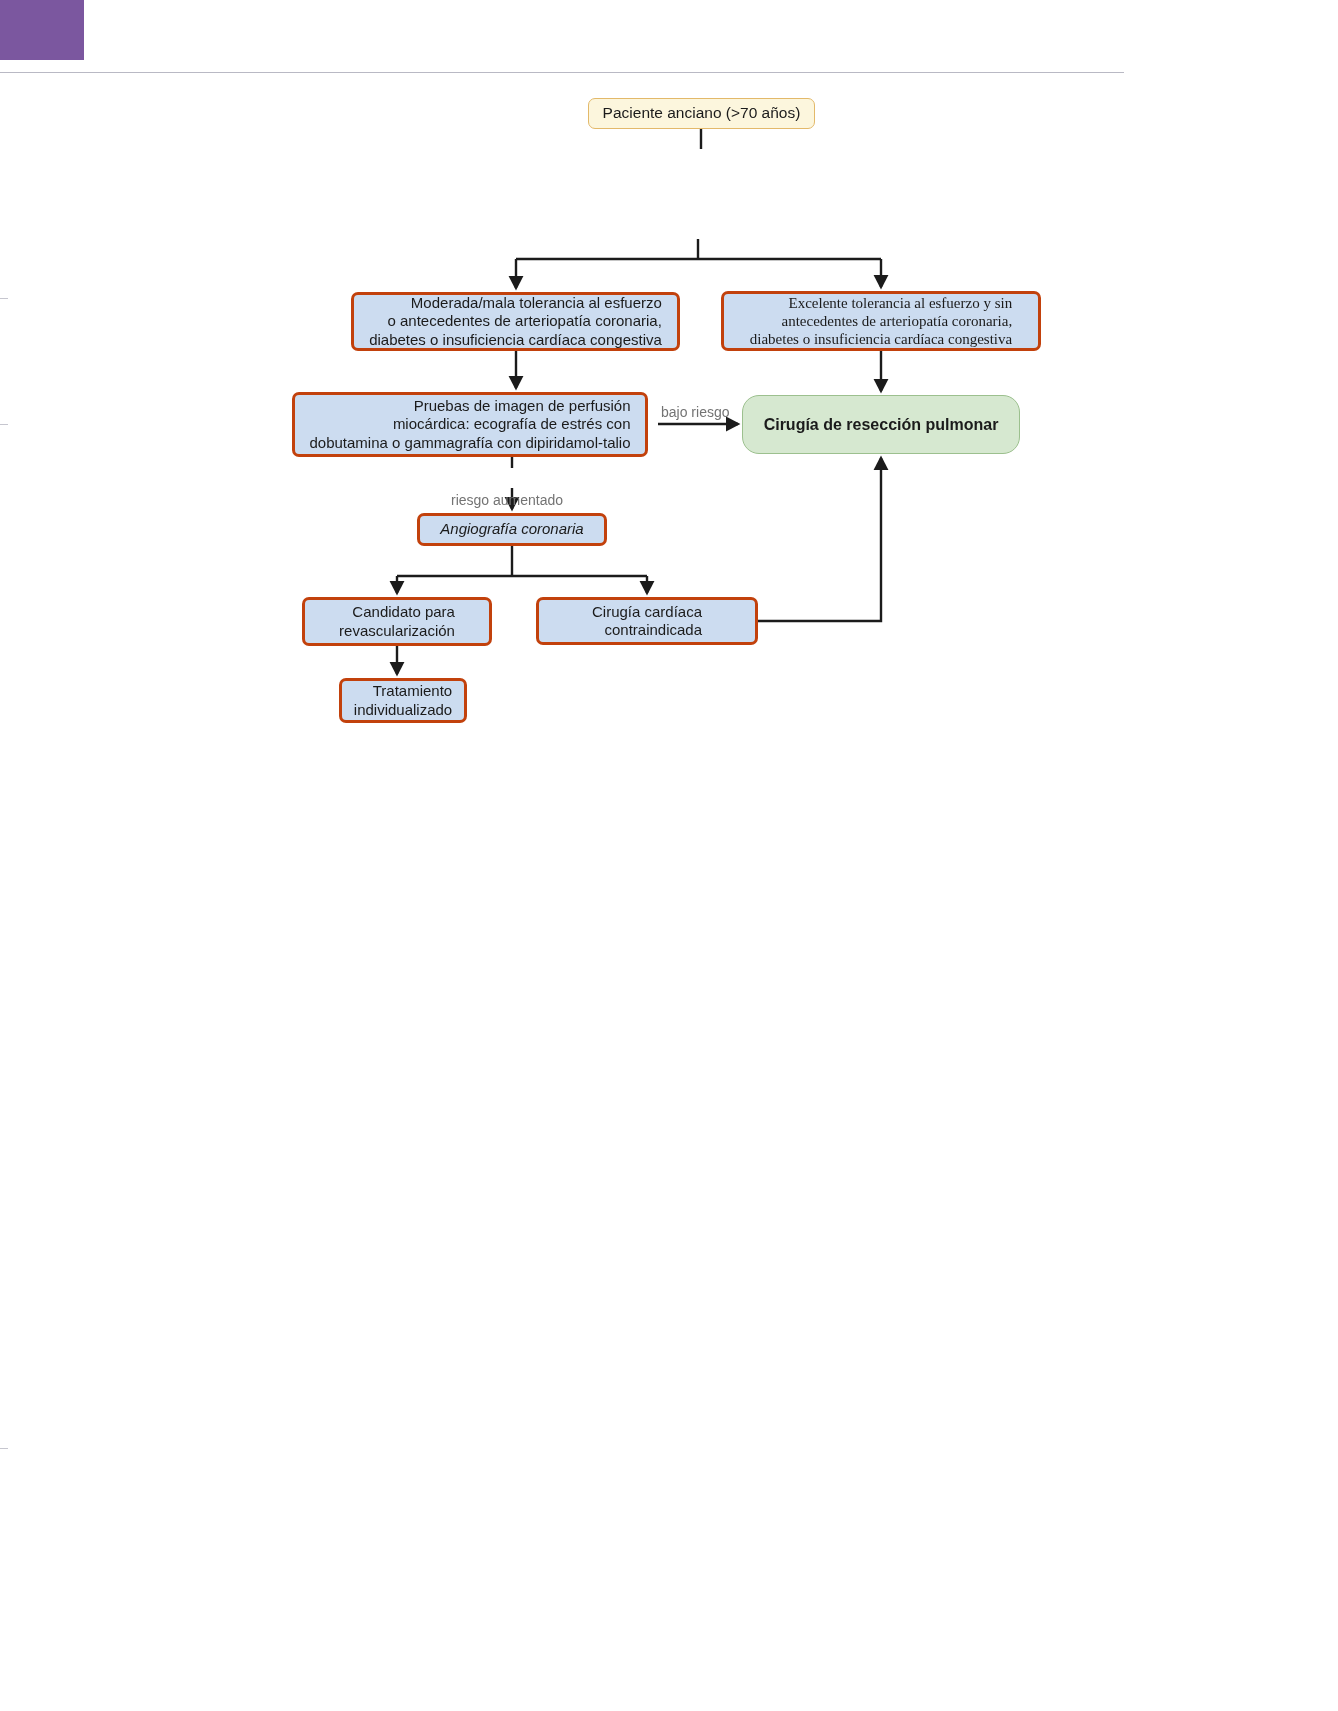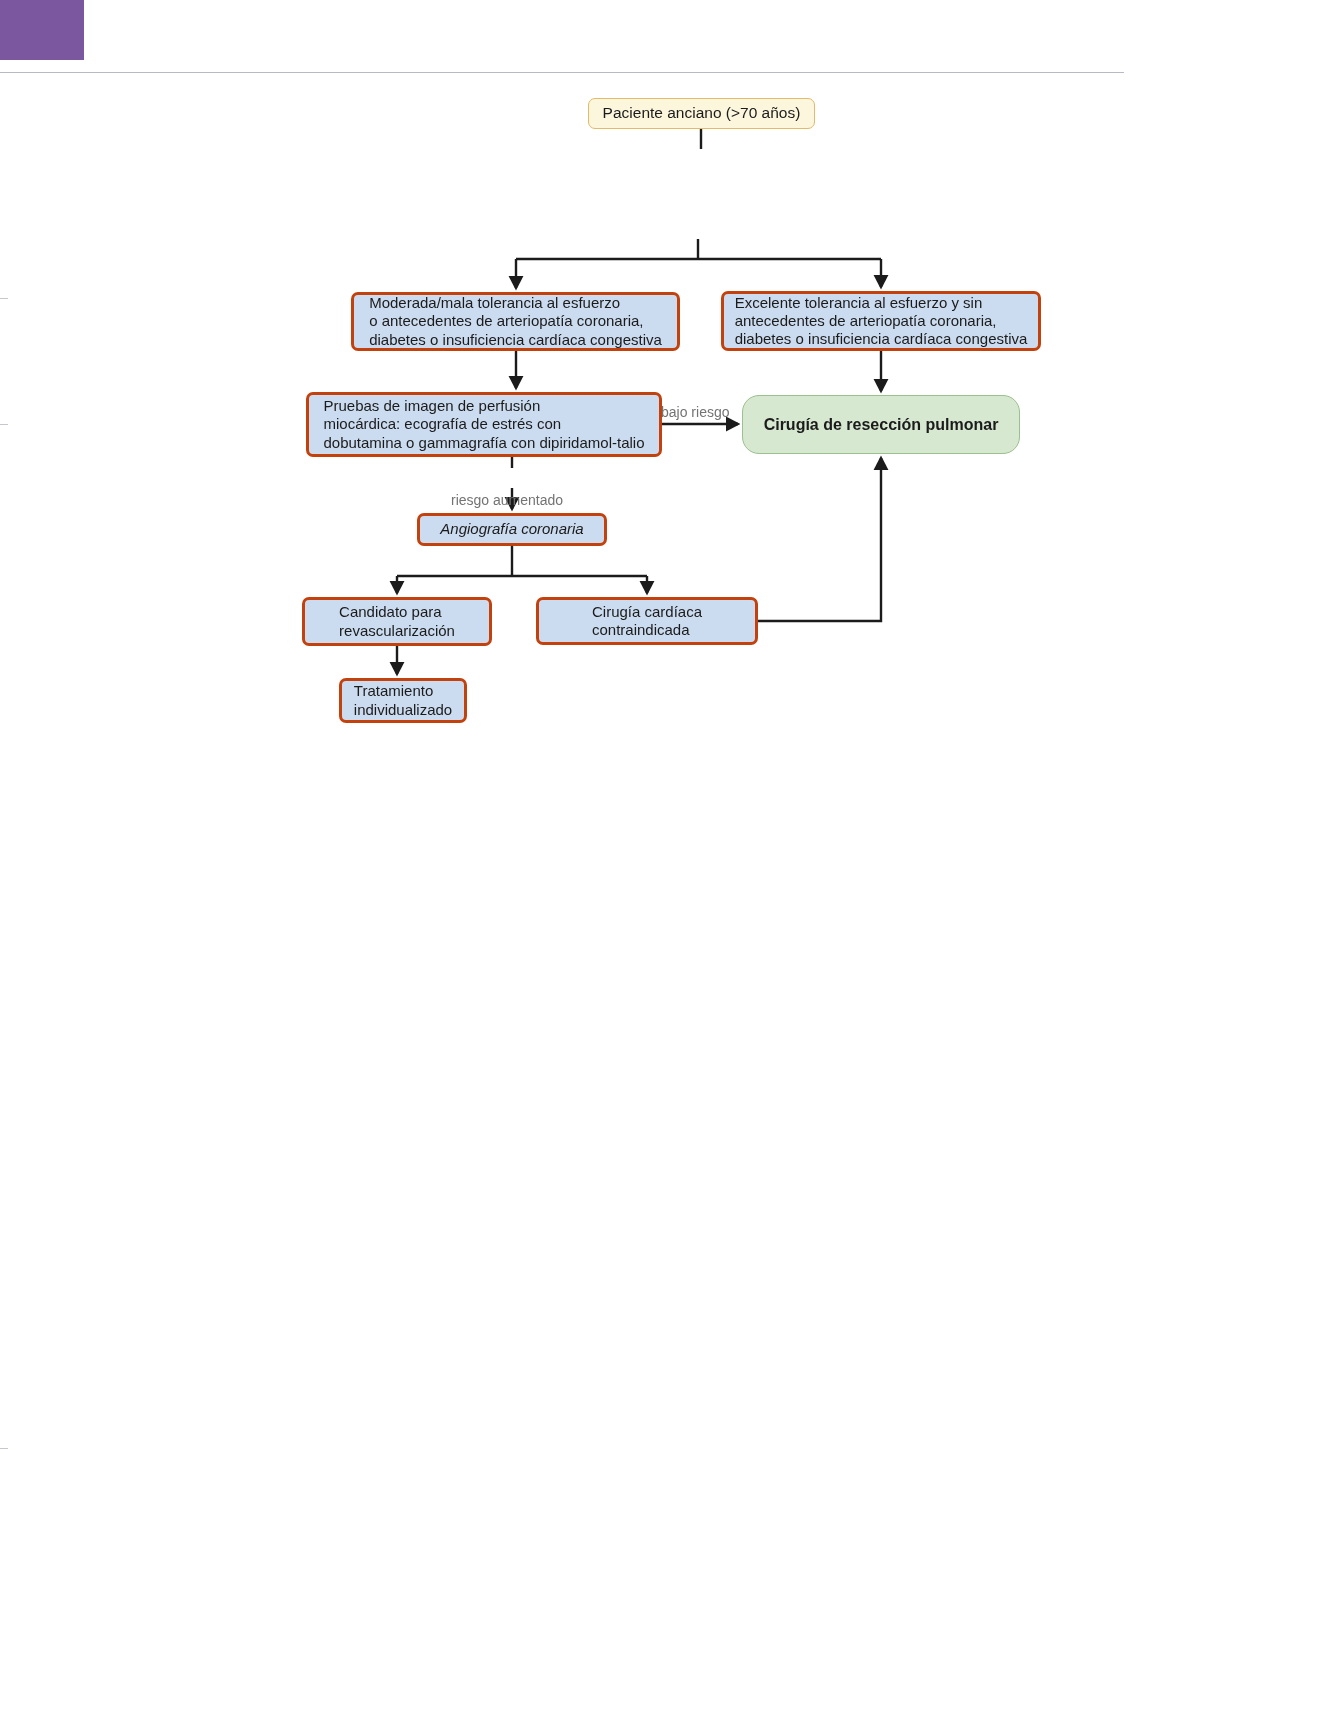--- a/index.html
+++ b/index.html
@@ -63,7 +63,7 @@
     display: flex;
     align-items: center;
     justify-content: center;
-    text-align: left;
+    text-align: right;
     border-radius: 7px;
     line-height: 1.22;
     color: #1b1b1b;

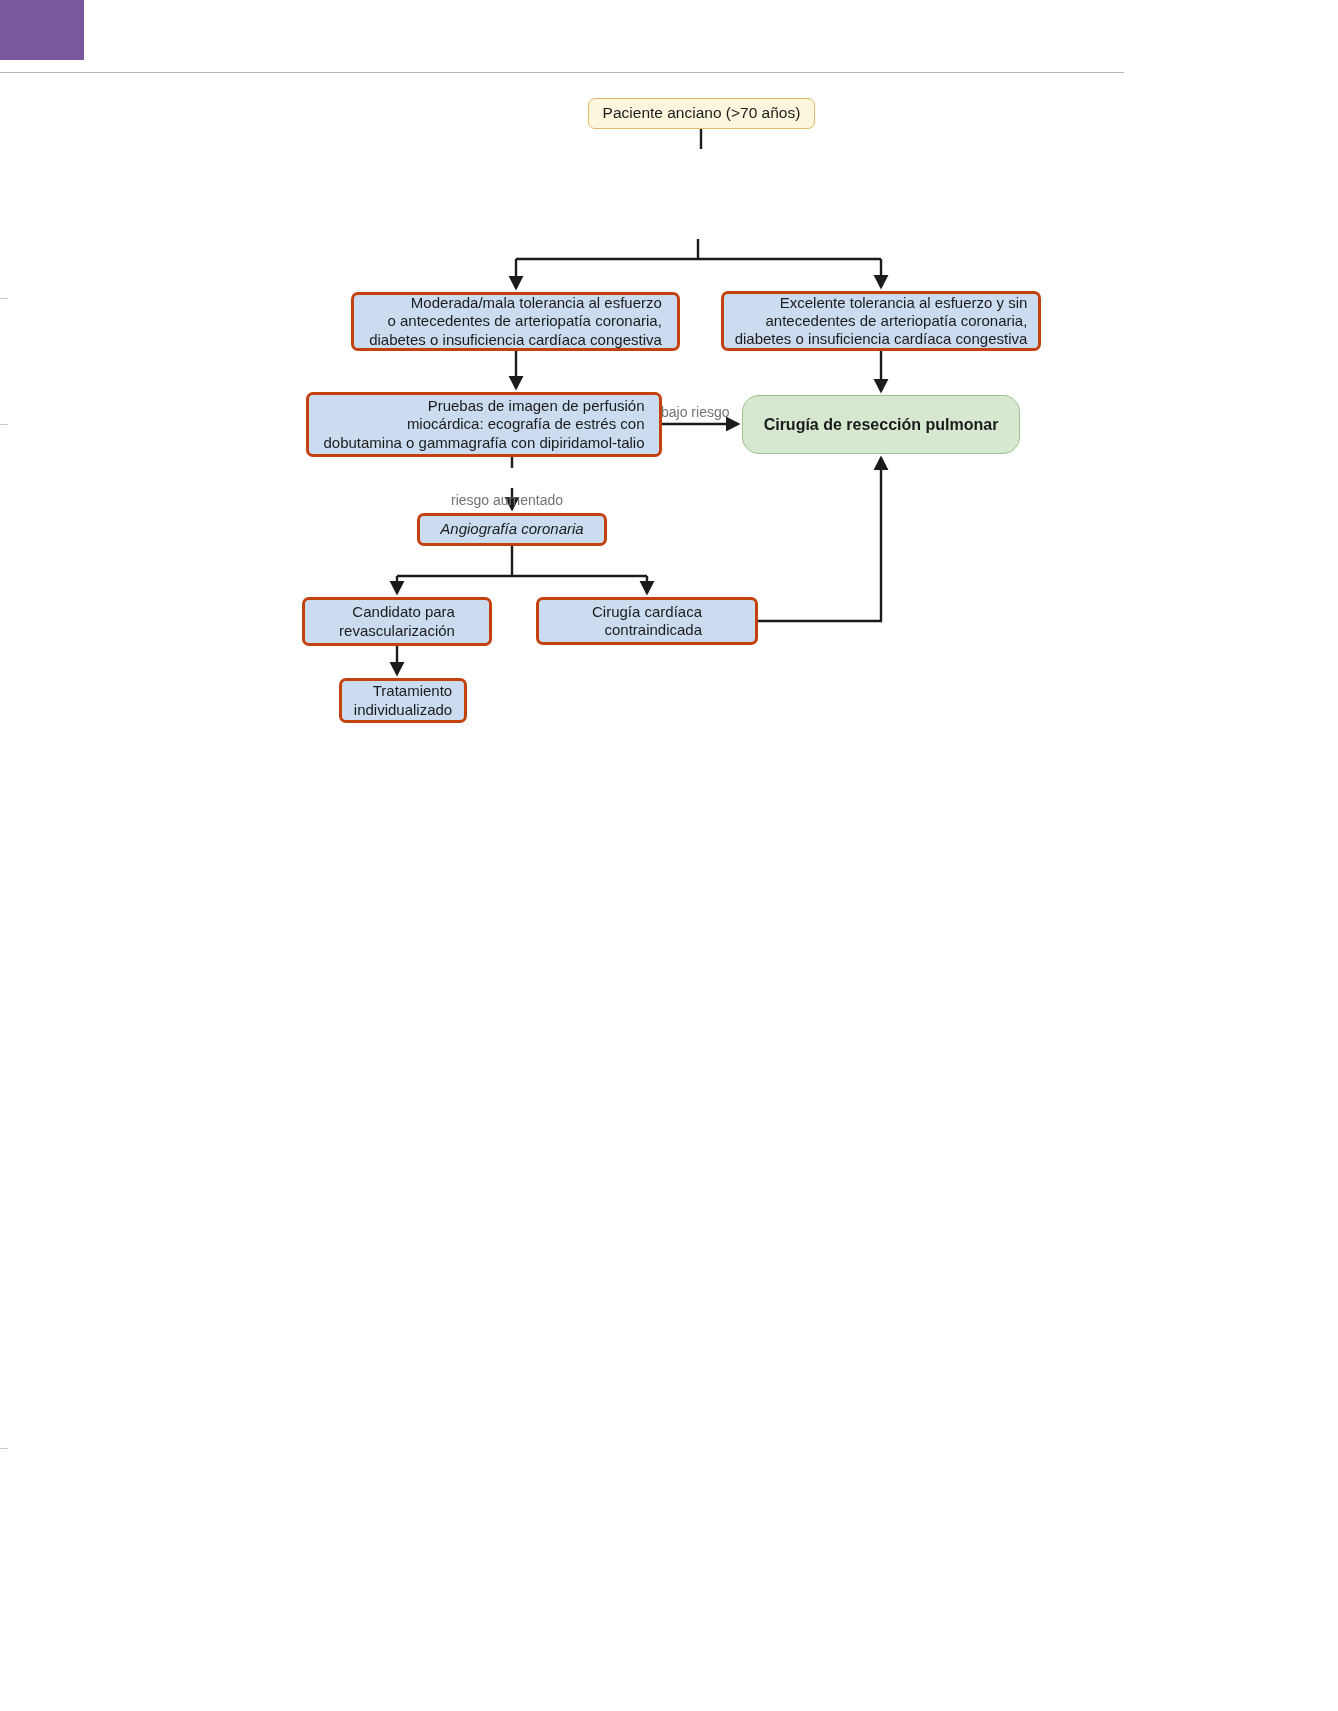--- a/index.html
+++ b/index.html
@@ -98,7 +98,7 @@
   #node-patient      { left: 588px; top: 98px;  width: 227px; height: 31px; }
   #node-echo         { left: 536px; top: 150px; width: 324px; height: 89px; }
   #node-moderate     { left: 351px; top: 292px; width: 329px; height: 59px; }
-  #node-excellent    { left: 721px; top: 291px; width: 320px; height: 60px; }
+  #node-excellent    { left: 721px; top: 291px; width: 320px; height: 60px; font-family: Liberation Serif, serif; }
   #node-perfusion    { left: 306px; top: 392px; width: 356px; height: 65px; }
   #node-surgery      { left: 742px; top: 395px; width: 278px; height: 59px; border-radius: 17px; }
   #node-angiography  { left: 417px; top: 513px; width: 190px; height: 33px; font-style: italic; }

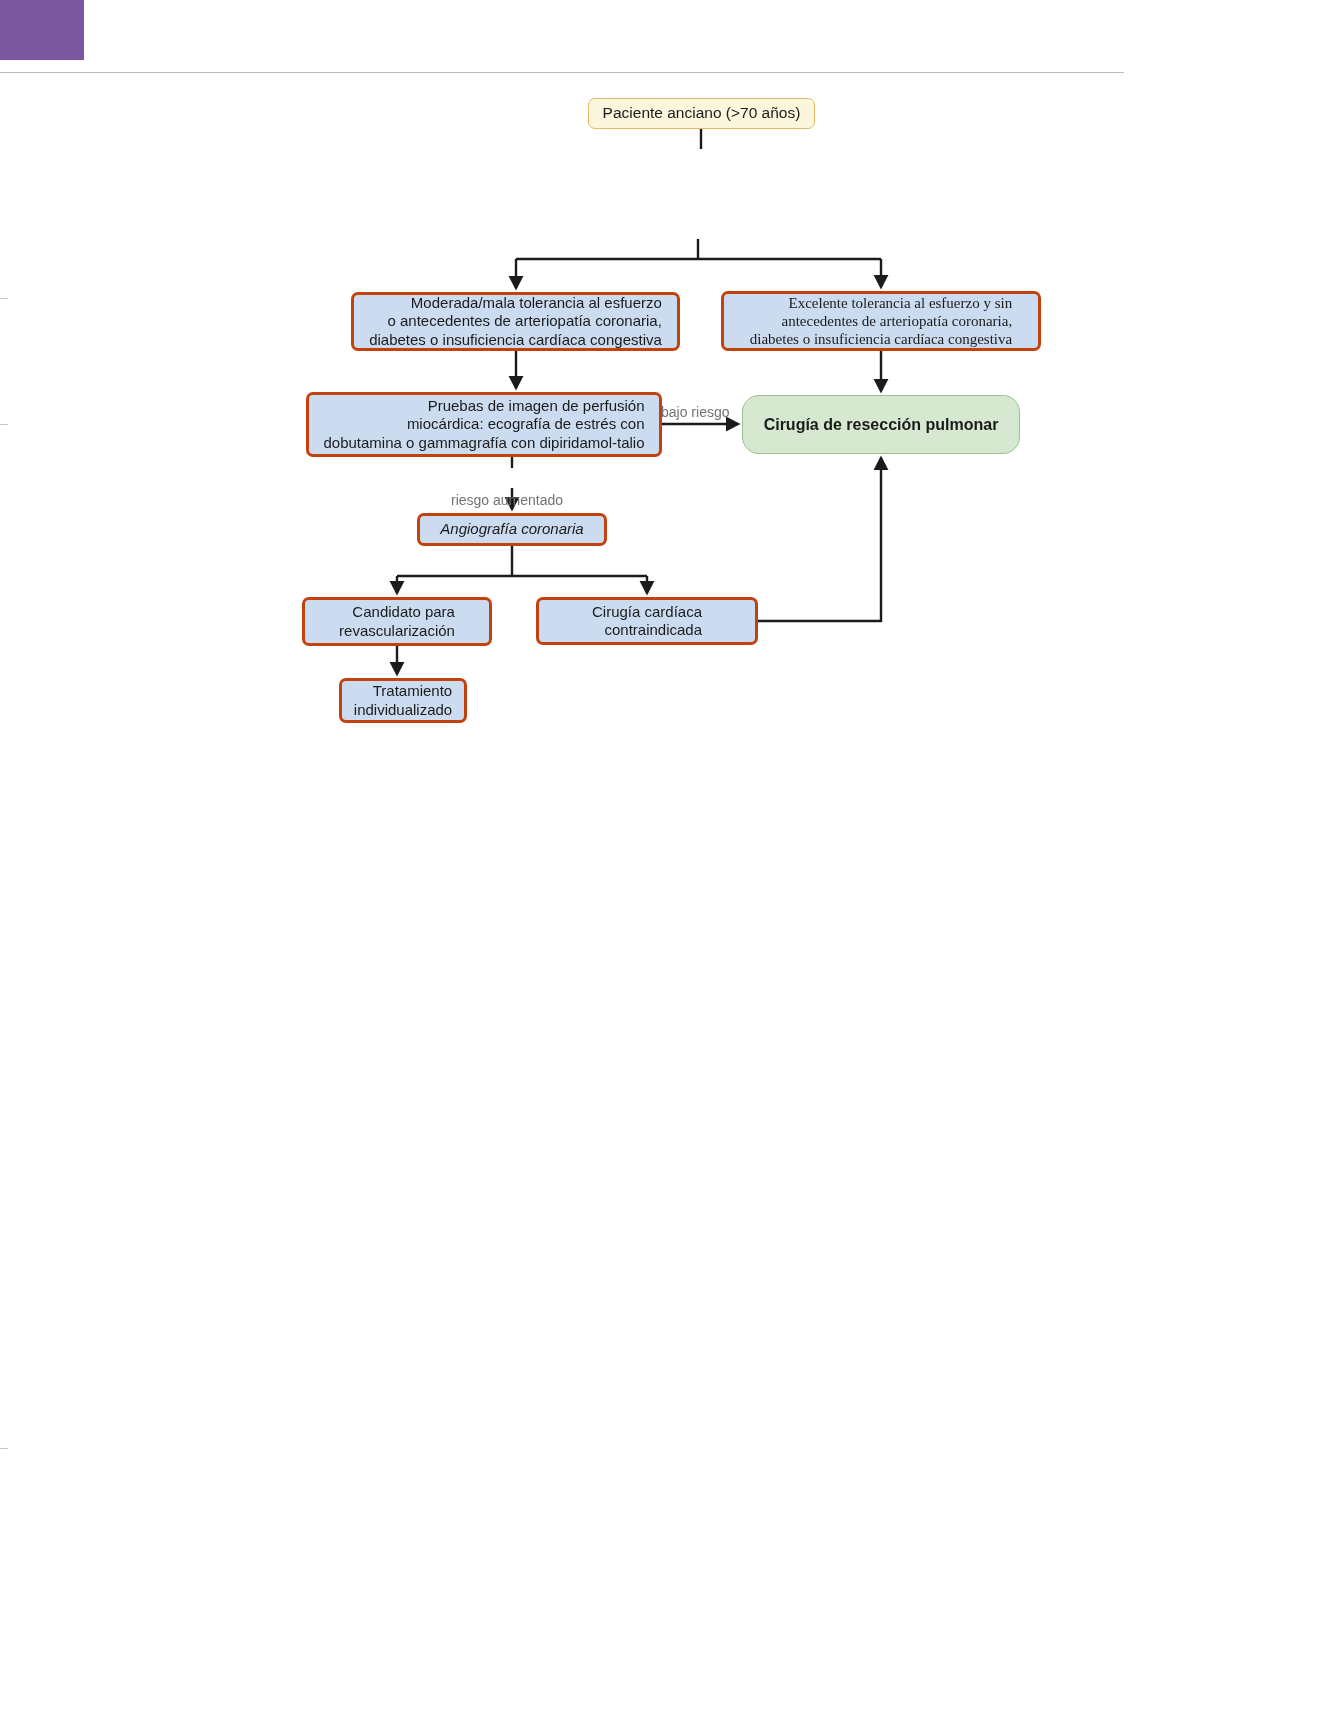--- a/index.html
+++ b/index.html
@@ -99,7 +99,7 @@
   #node-echo         { left: 536px; top: 150px; width: 324px; height: 89px; }
   #node-moderate     { left: 351px; top: 292px; width: 329px; height: 59px; }
   #node-excellent    { left: 721px; top: 291px; width: 320px; height: 60px; font-family: Liberation Serif, serif; }
-  #node-perfusion    { left: 306px; top: 392px; width: 356px; height: 65px; }
+  #node-perfusion    { left: 292px; top: 392px; width: 356px; height: 65px; }
   #node-surgery      { left: 742px; top: 395px; width: 278px; height: 59px; border-radius: 17px; }
   #node-angiography  { left: 417px; top: 513px; width: 190px; height: 33px; font-style: italic; }
   #node-candidate    { left: 302px; top: 597px; width: 190px; height: 49px; }

